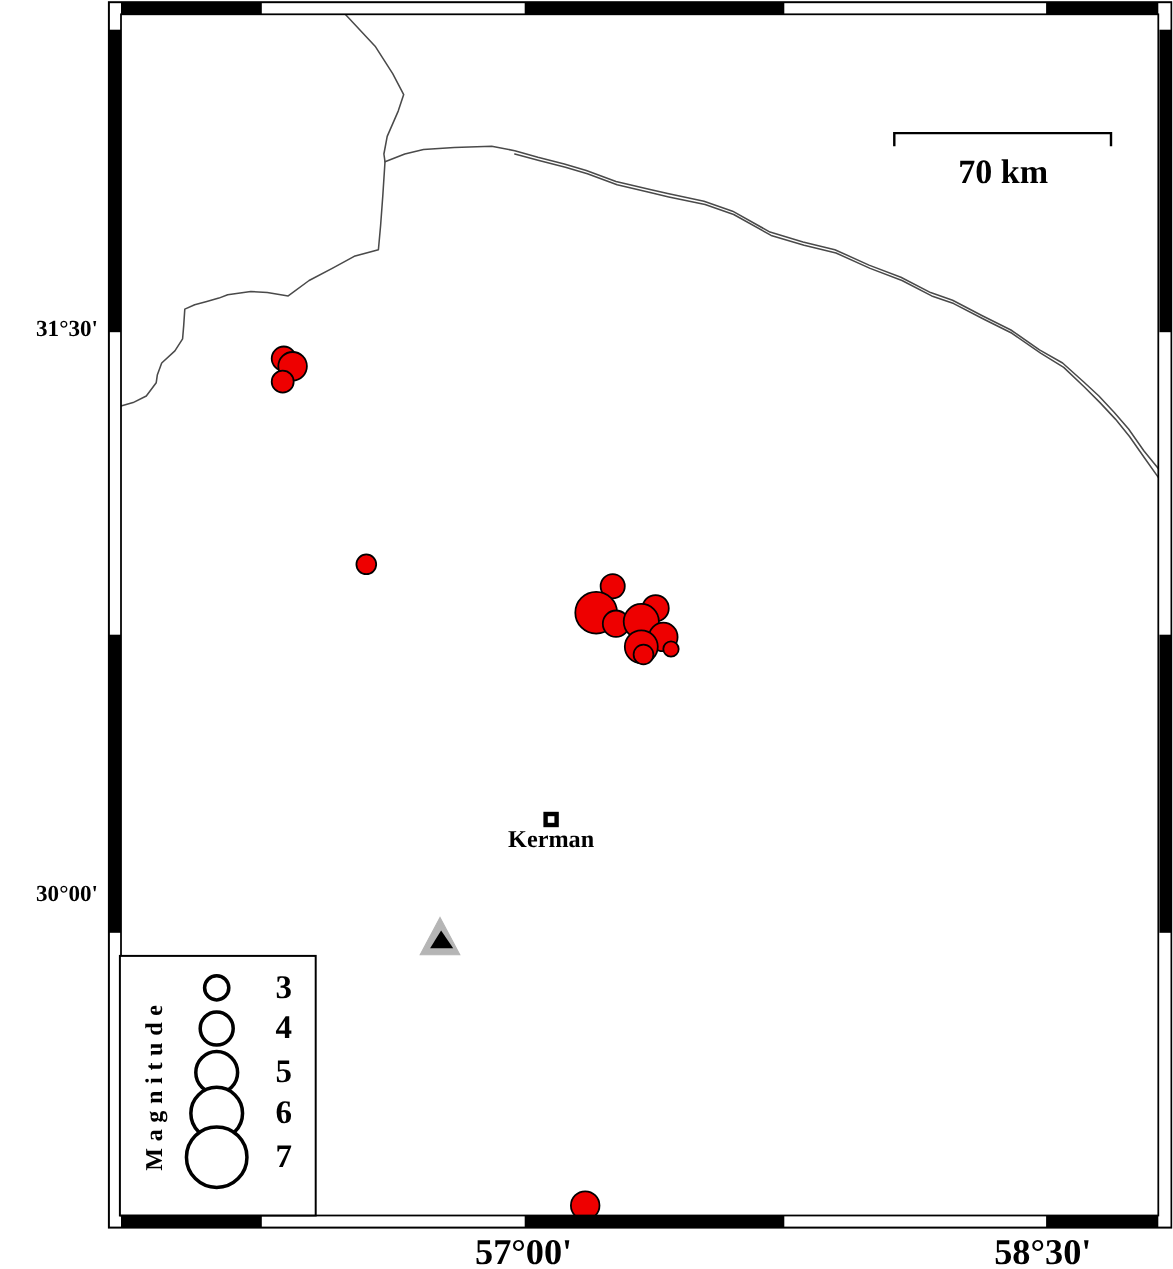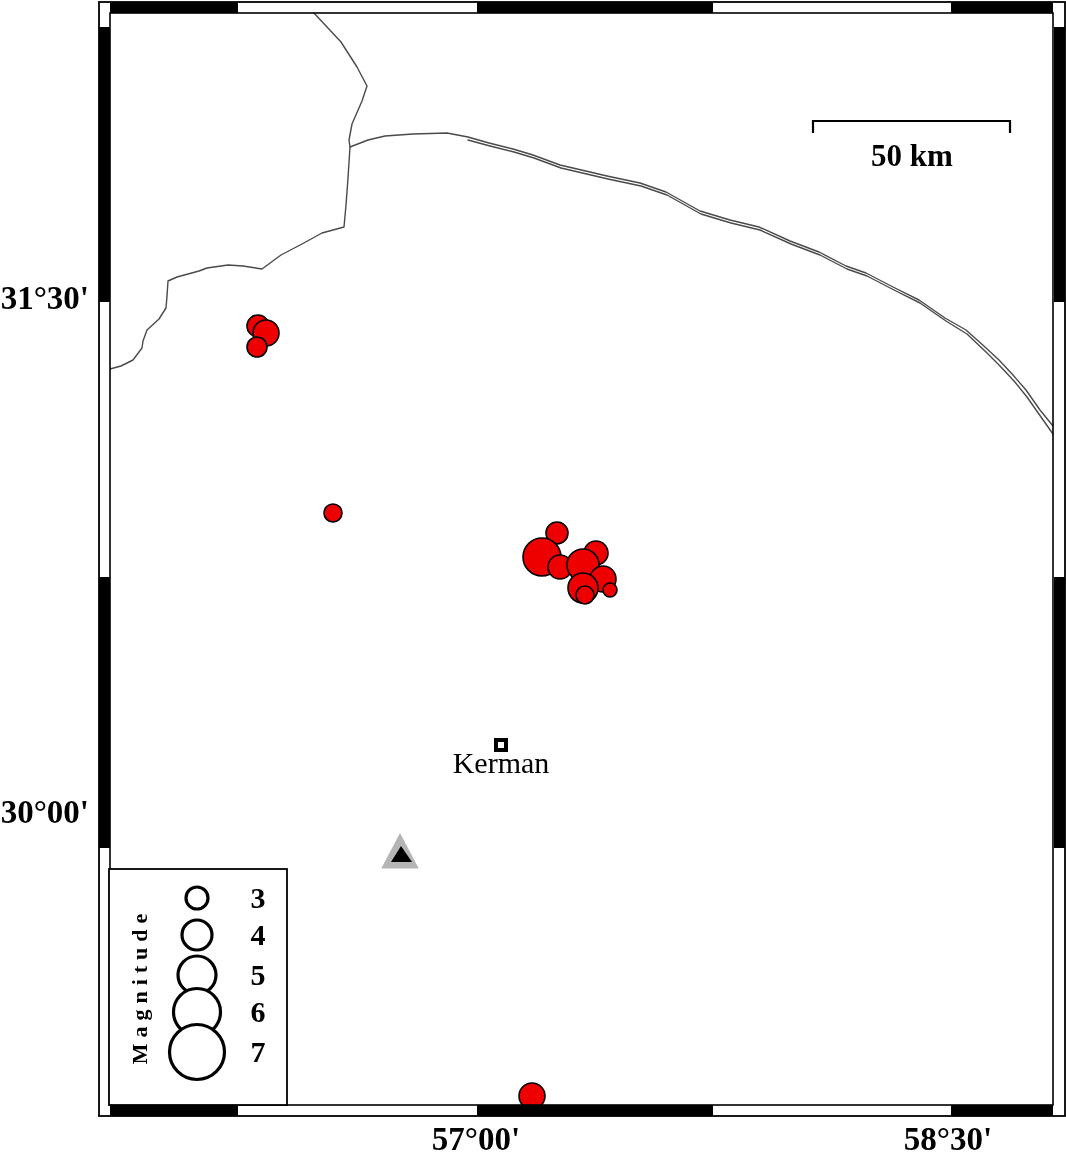--- a/index.html
+++ b/index.html
@@ -76,7 +76,7 @@
   <div class="lon-label" style="left:476px">57°00'</div>
   <div class="lon-label" style="left:948px">58°30'</div>
 
-  <div class="scale-label">50 km</div>
+  <div class="scale-label">70 km</div>
 
   <div class="city-label">Kerman</div>
 

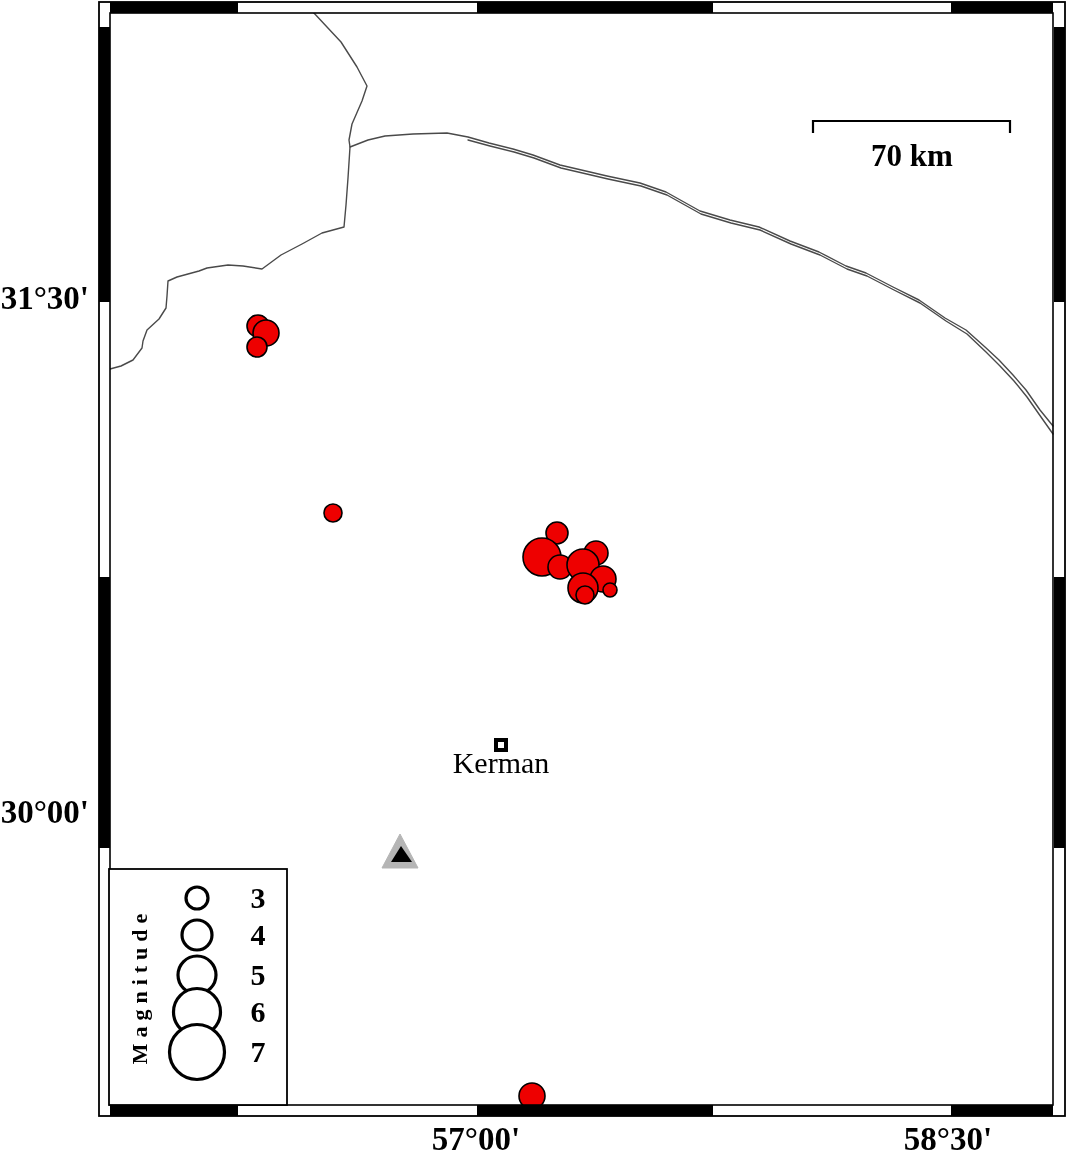--- a/index.html
+++ b/index.html
@@ -7,7 +7,7 @@
          font-family:"Liberation Serif", serif;color:#000;}
   .stage svg{position:absolute;left:0;top:0;}
   .lat-label{position:absolute;left:0;width:89px;text-align:right;transform:translateY(-52%);
-             font-size:33px;font-weight:bold;white-space:nowrap;}
+             font-size:21px;font-weight:bold;white-space:nowrap;}
   .lon-label{position:absolute;top:1121px;transform:translateX(-50%);
              font-size:33px;font-weight:bold;white-space:nowrap;}
   .scale-label{position:absolute;left:912px;top:156px;transform:translate(-50%,-50%);

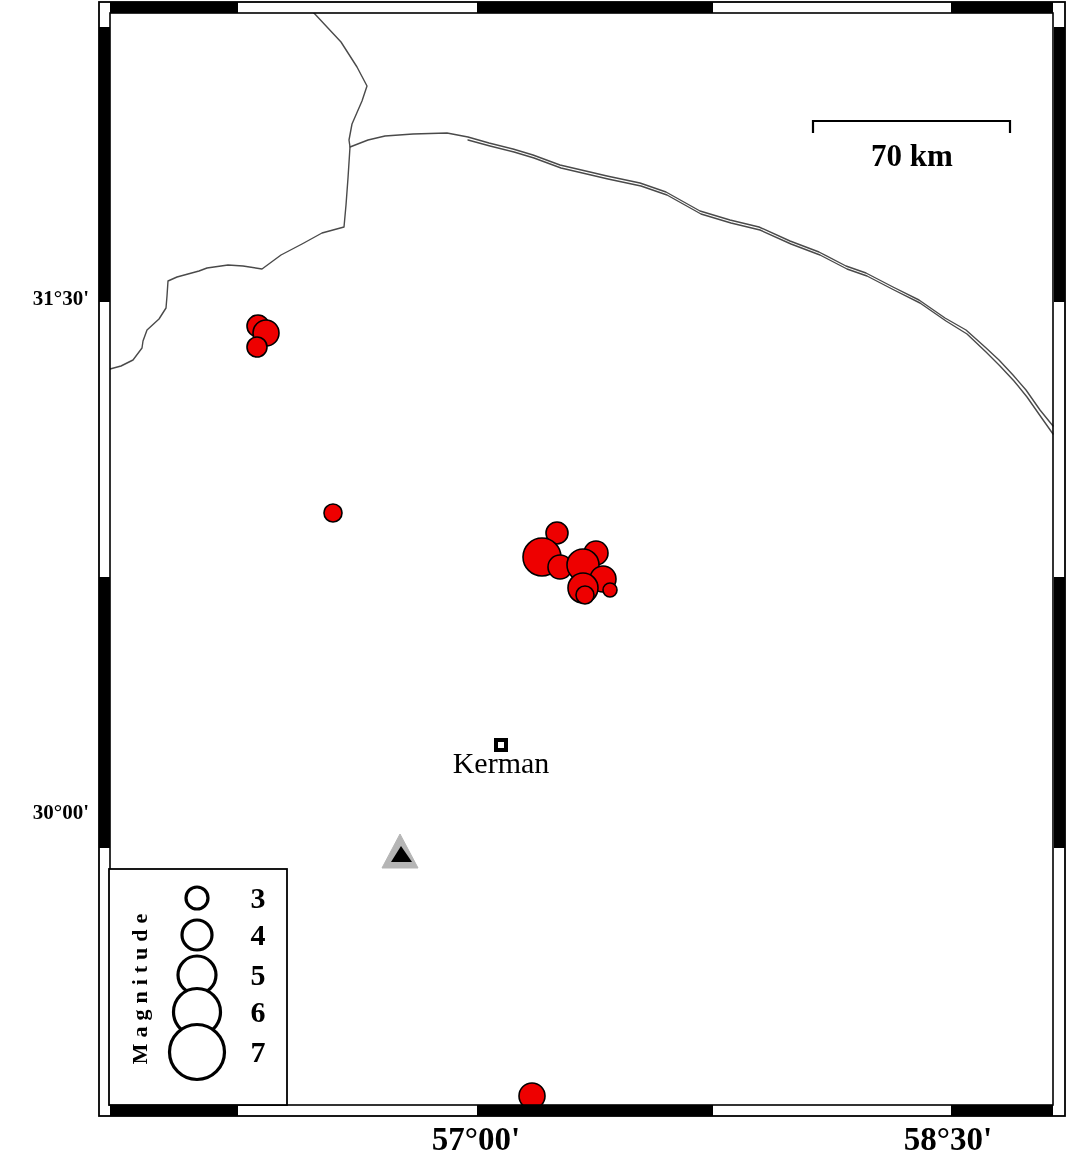--- a/index.html
+++ b/index.html
@@ -13,7 +13,7 @@
   .scale-label{position:absolute;left:912px;top:156px;transform:translate(-50%,-50%);
              font-size:31px;font-weight:bold;white-space:nowrap;}
   .city-label{position:absolute;left:501px;top:763px;transform:translate(-50%,-50%);
-             font-size:30px;font-weight:normal;white-space:nowrap;}
+             font-size:22px;font-weight:bold;white-space:nowrap;}
   .legend-title{position:absolute;left:140px;top:986px;writing-mode:vertical-rl;
              transform:translate(-50%,-50%) rotate(180deg);
              font-size:22px;font-weight:bold;letter-spacing:6px;white-space:nowrap;}

